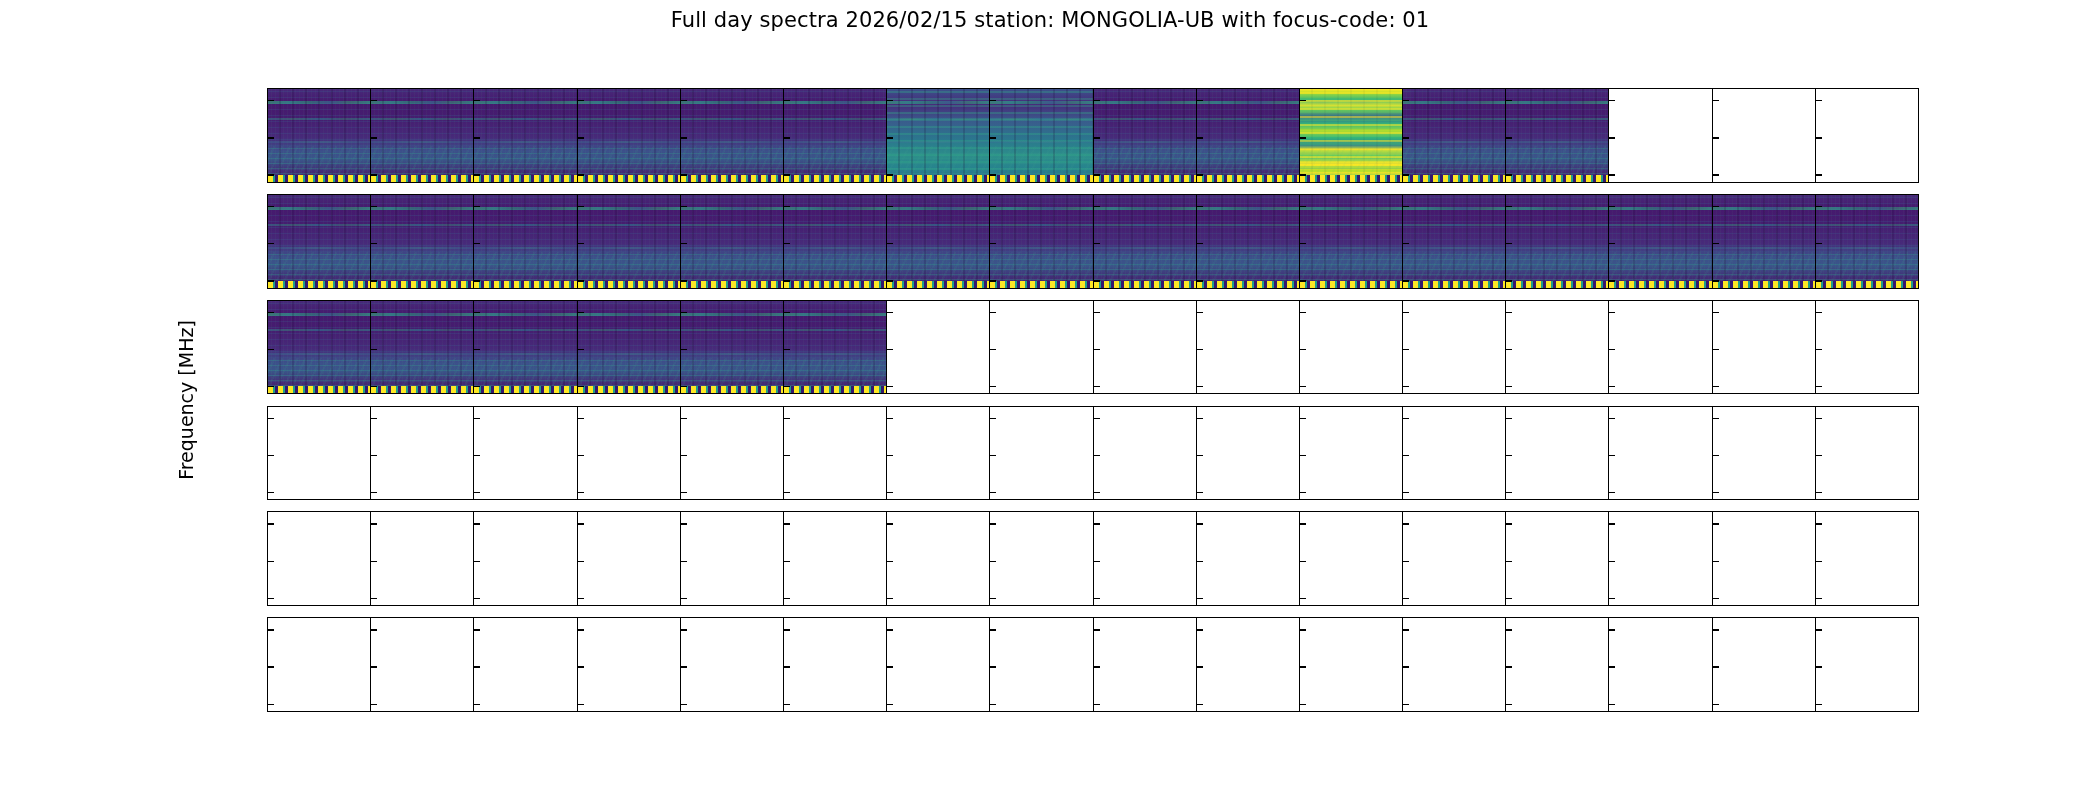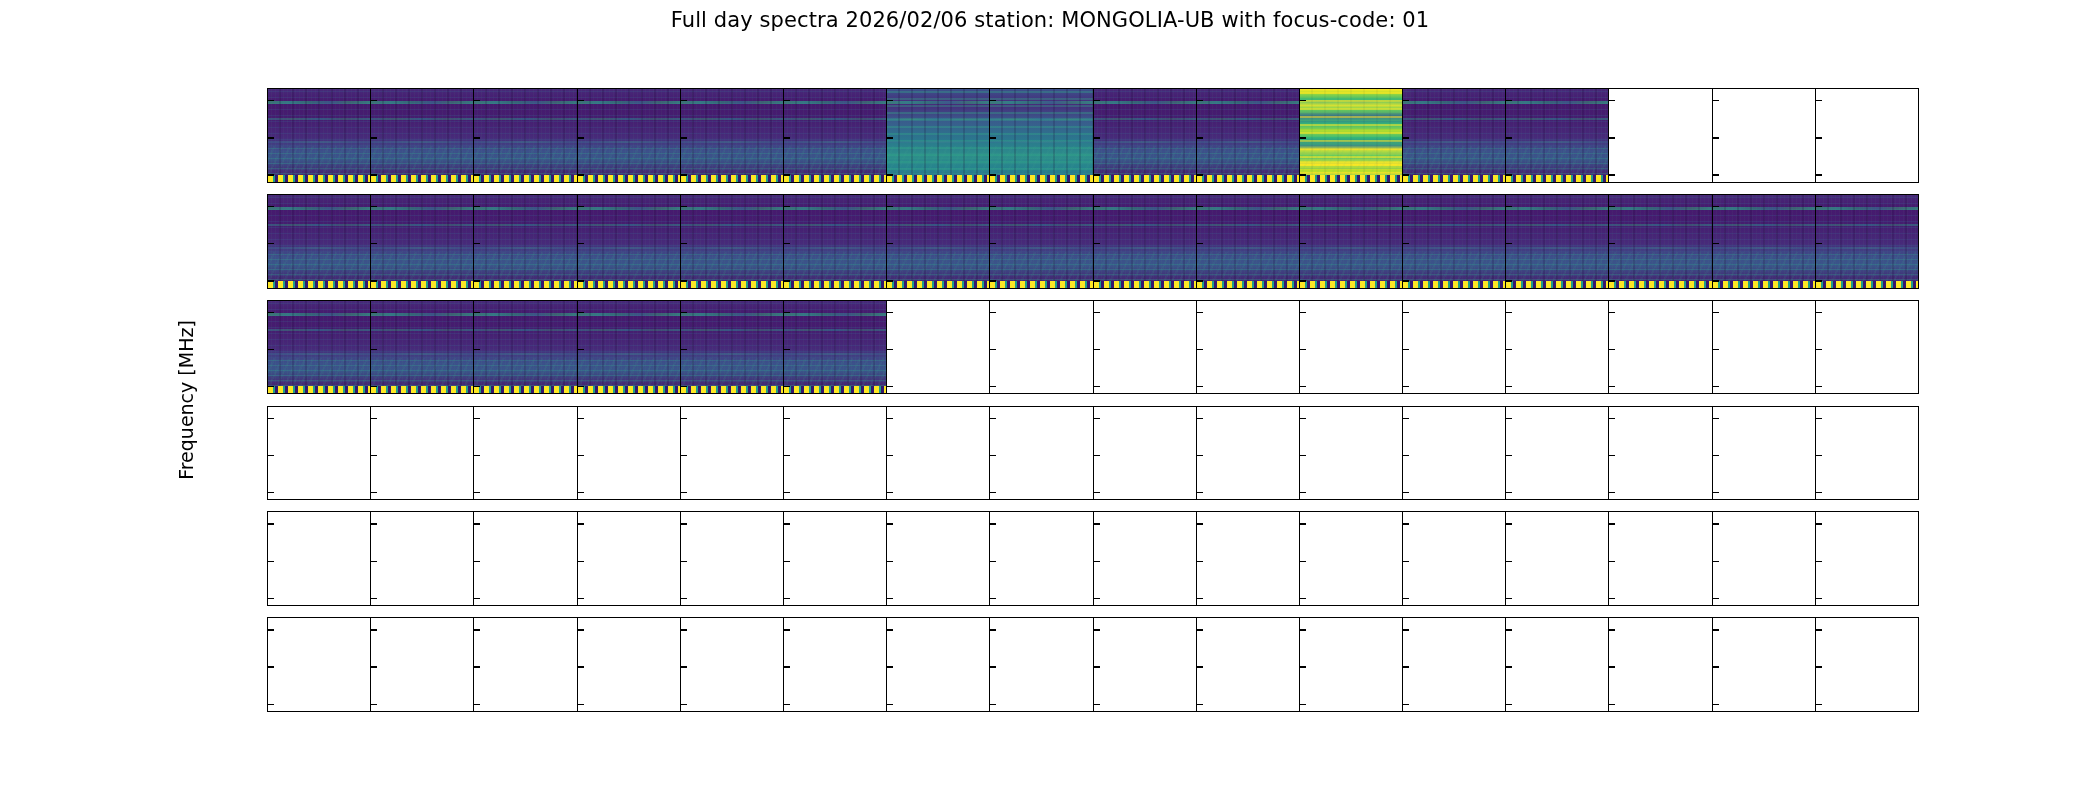--- a/index.html
+++ b/index.html
@@ -161,7 +161,7 @@
 </head>
 <body>
 
-<div id="title">Full day spectra 2026/02/06 station: MONGOLIA-UB with focus-code: 01</div>
+<div id="title">Full day spectra 2026/02/15 station: MONGOLIA-UB with focus-code: 01</div>
 
 <div id="ylabel">Frequency [MHz]</div>
 

